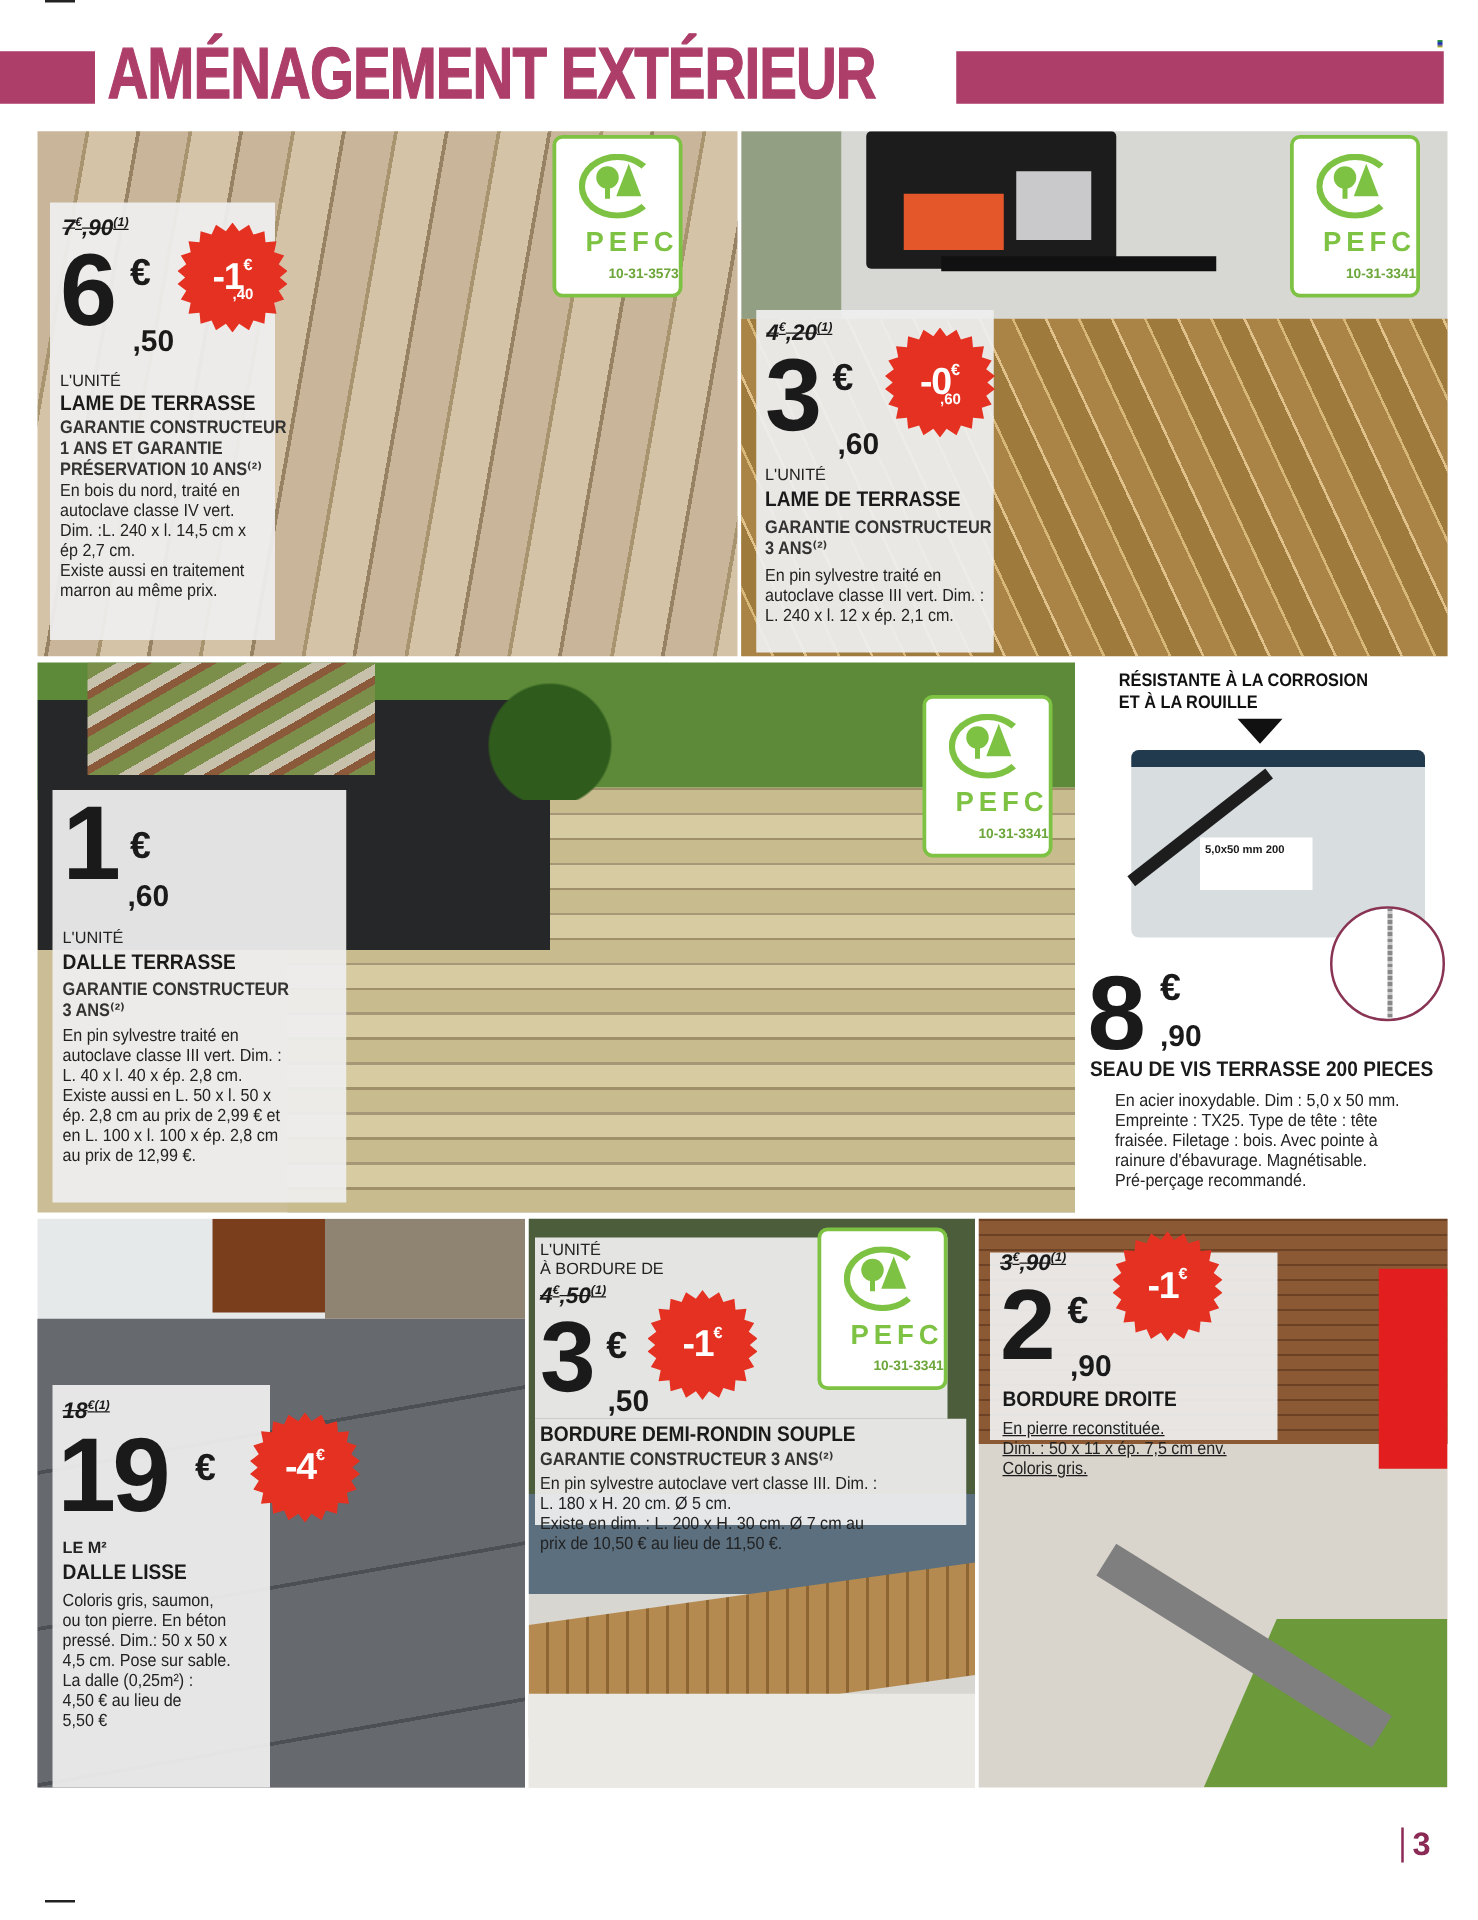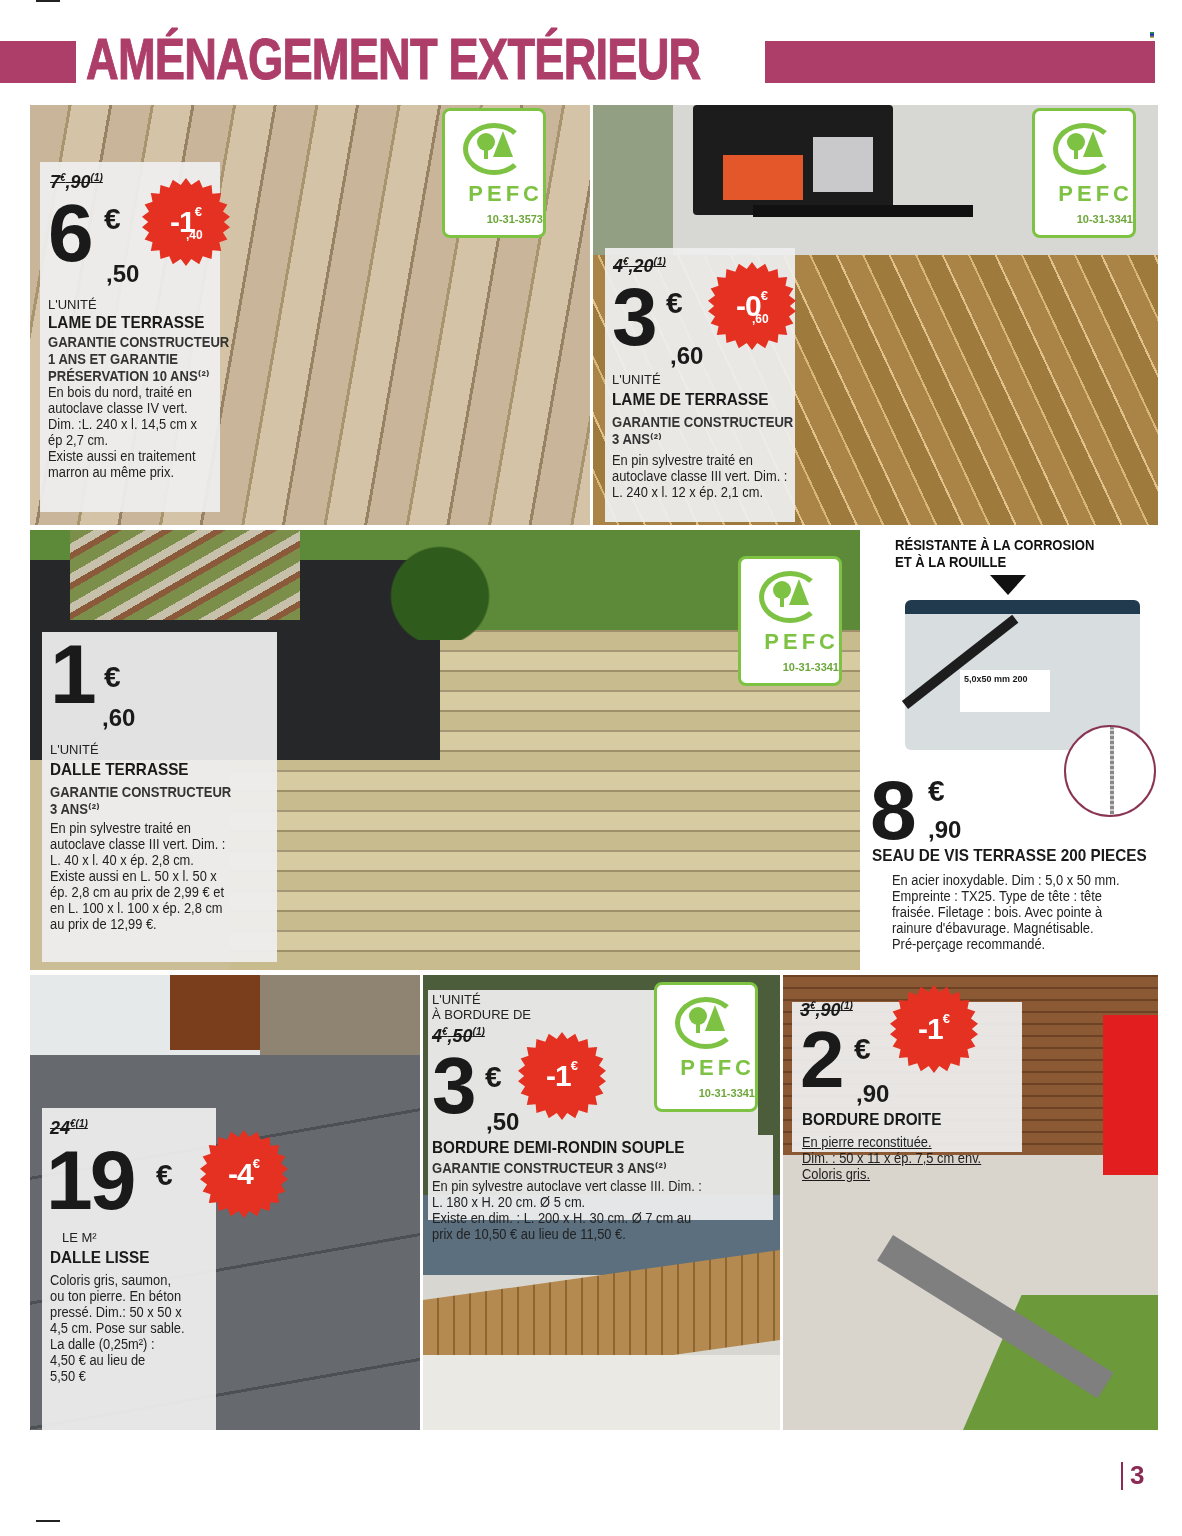--- a/index.html
+++ b/index.html
@@ -260,7 +260,7 @@
 </div>
 <div class="abs panel p4"></div>
 <div class="abs" style="left:50px;top:1118px;">
-  <span class="old"><span>24</span><sup>€</sup><sup>(1)</sup></span>
+  <span class="old"><span>18</span><sup>€</sup><sup>(1)</sup></span>
 </div>
 <div class="abs big" style="left:46px;top:1138px;font-size:84px;">19</div>
 <div class="abs eur" style="left:156px;top:1160px;">€</div>

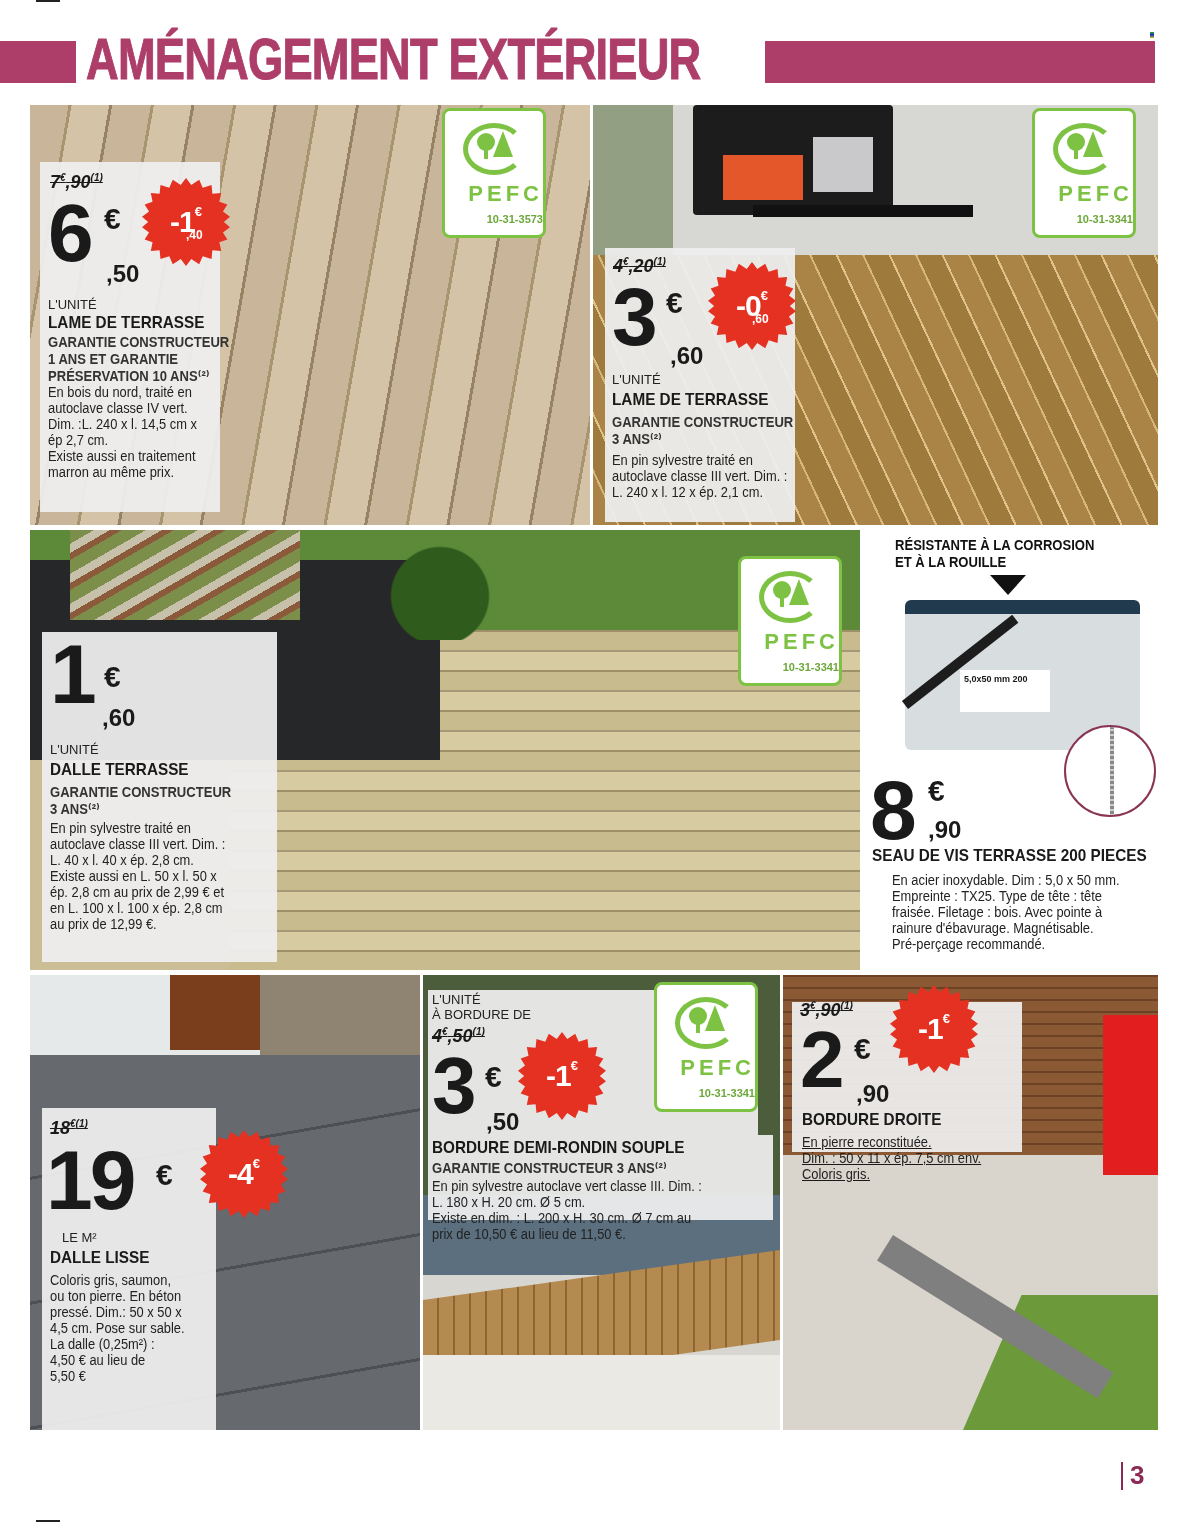--- a/index.html
+++ b/index.html
@@ -268,7 +268,7 @@
   <span class="bv">-4</span>
     <span class="be">€</span>
 </div>
-<div class="abs unit" style="left:62px;top:1230px;">LE M²</div>
+<div class="abs unit" style="left:50px;top:1230px;font-weight:bold;">LE M²</div>
 <div class="abs title" style="left:50px;top:1248px;">DALLE LISSE</div>
 <div class="abs" style="left:50px;top:1272px;">
   <div class="desc">Coloris gris, saumon,</div>

